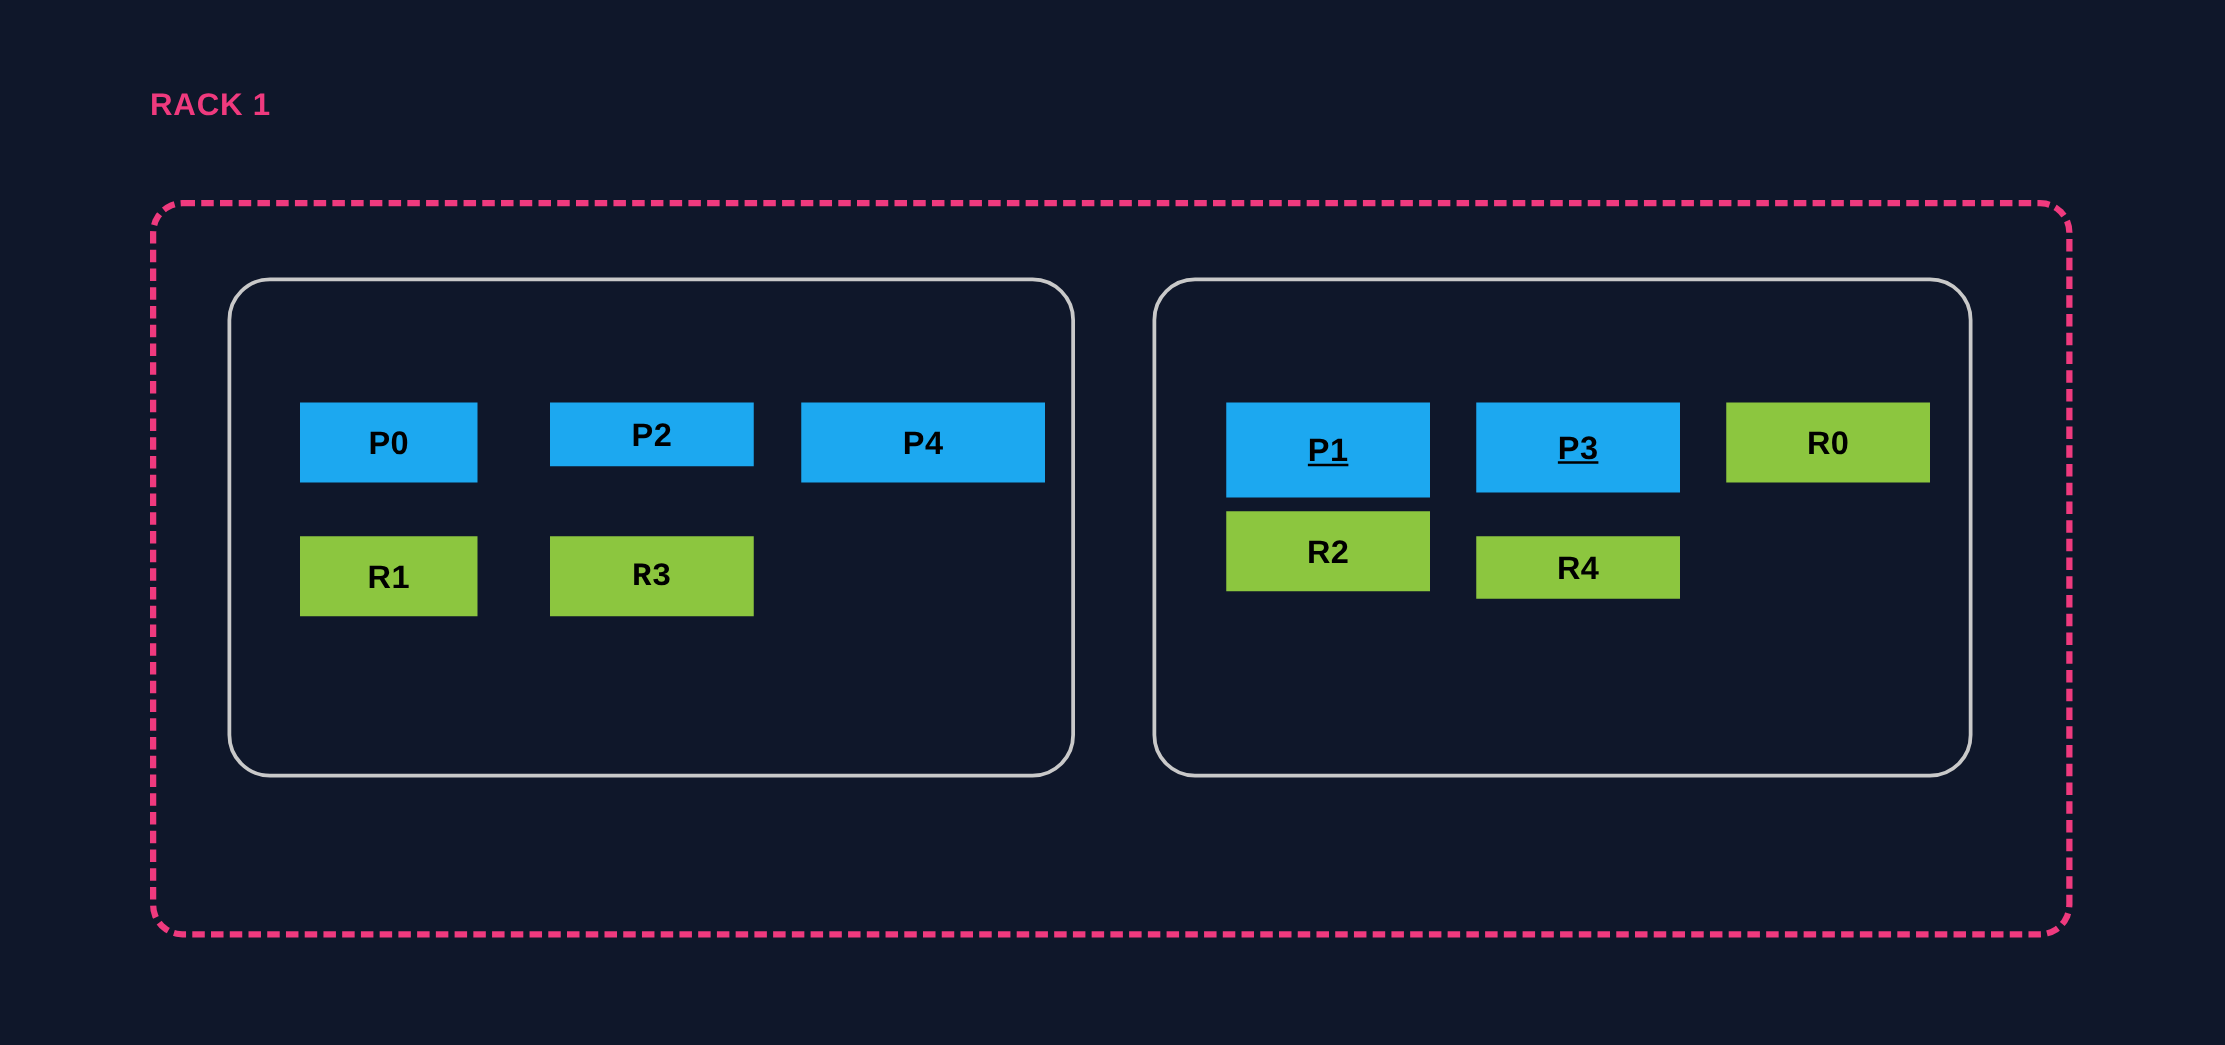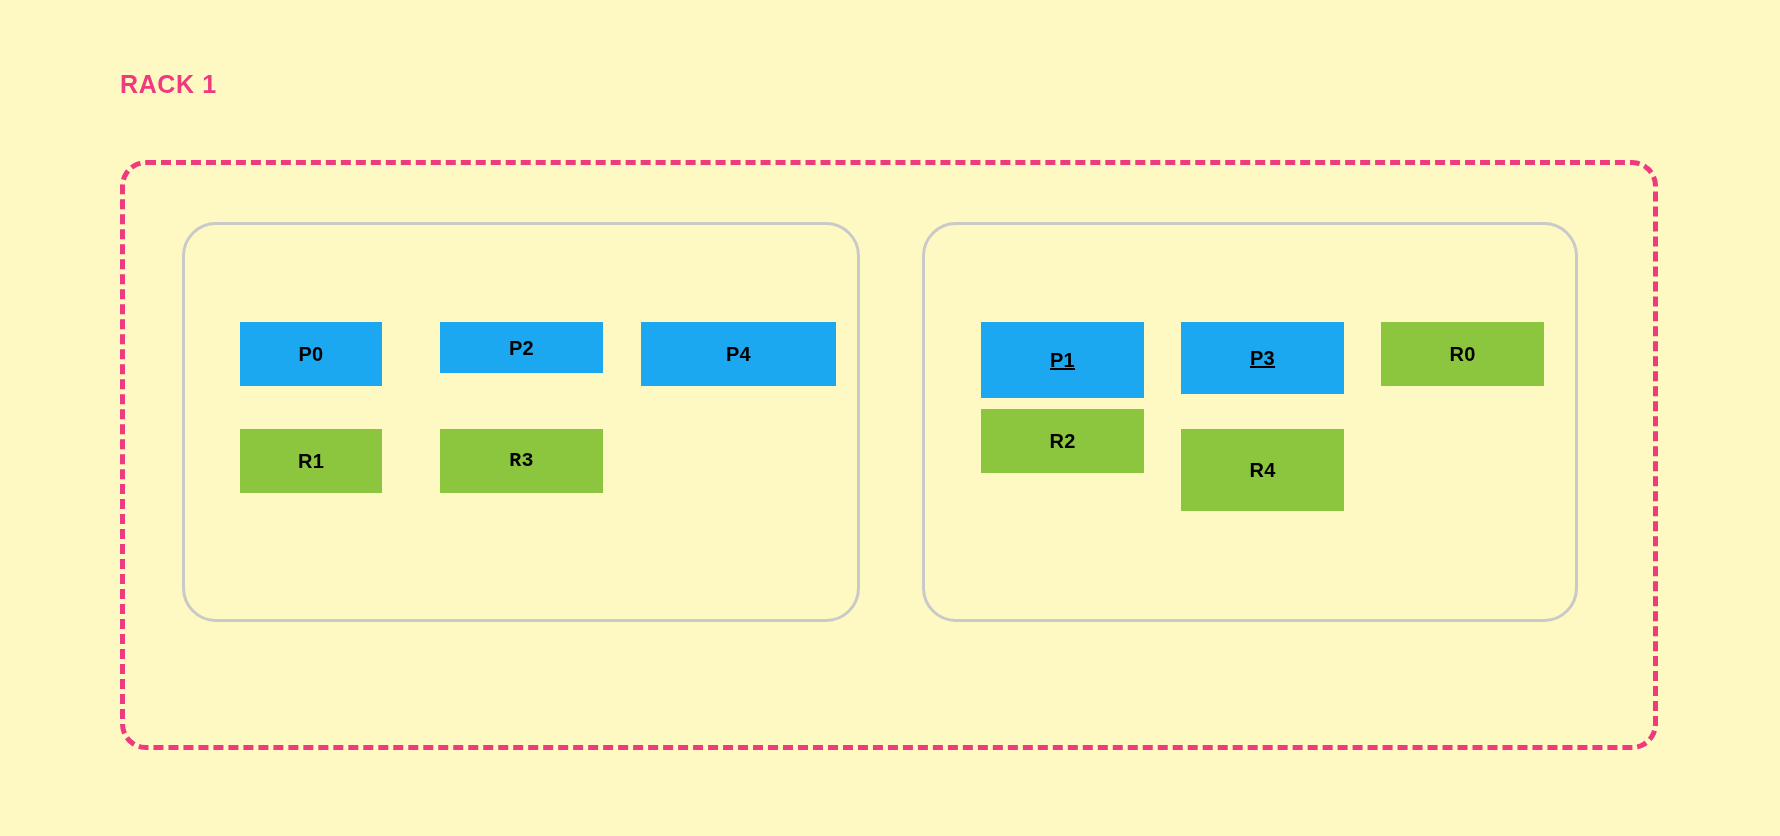--- a/index.html
+++ b/index.html
@@ -82,7 +82,7 @@
 </head>
 <body>
 
-<div id="canvas" style="background: #fef9c3;">
+<div id="canvas" style="background: #0f172a;">
 
   <div class="rack-label" style="color: rgb(239, 58, 126);">RACK 1</div>
 

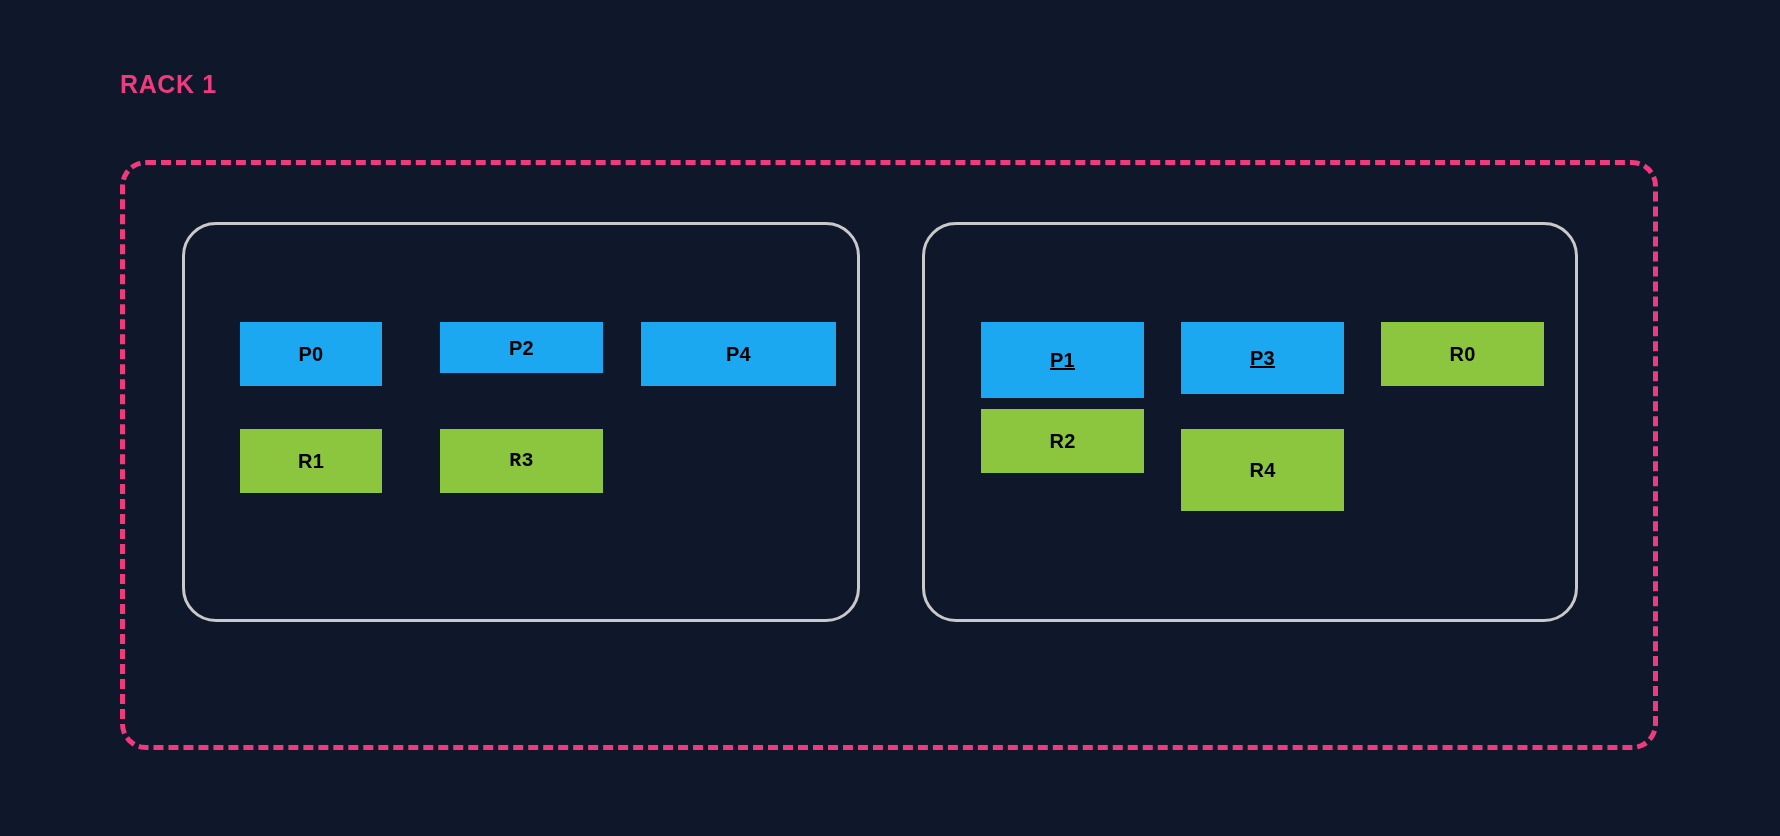--- a/index.html
+++ b/index.html
@@ -69,7 +69,7 @@
     display: flex;
     align-items: center;
     justify-content: center;
-    font-size: 20px;
+    font-size: 26px;
     font-weight: bold;
     color: #000000;
     letter-spacing: 0.3px;

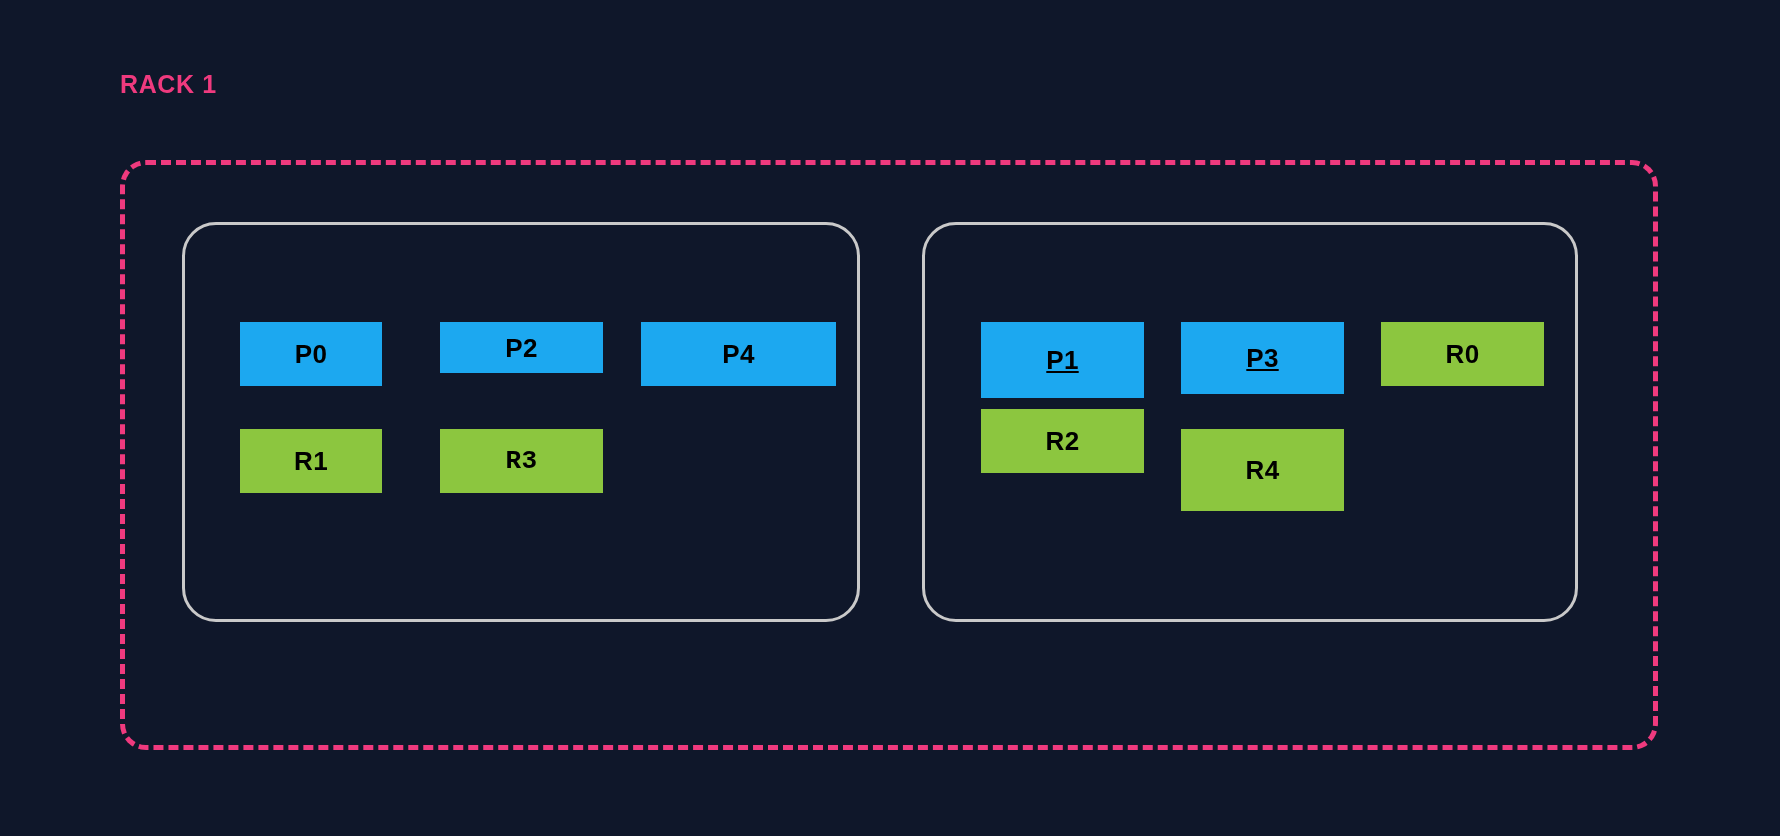--- a/index.html
+++ b/index.html
@@ -102,7 +102,7 @@
       <div class="chip primary" style="left: 1181px; top: 322px; width: 163px; height: 72px; background: rgb(28, 168, 240); color: rgb(0, 0, 0); text-decoration: underline;">P3</div>
       <div class="chip replica" style="left: 1381px; top: 322px; width: 163px; height: 64px; background: rgb(140, 198, 63); color: rgb(0, 0, 0);">R0</div>
       <div class="chip replica" style="left: 981px; top: 409px; width: 163px; height: 64px; background: rgb(140, 198, 63); color: rgb(0, 0, 0);">R2</div>
-      <div class="chip replica" style="left: 1181px; top: 429px; width: 163px; height: 82px; background: rgb(140, 198, 63); color: rgb(0, 0, 0);">R4</div>
+      <div class="chip replica" style="left: 1181px; top: 429px; width: 163px; height: 50px; background: rgb(140, 198, 63); color: rgb(0, 0, 0);">R4</div>
     </div>
 </div>
 

